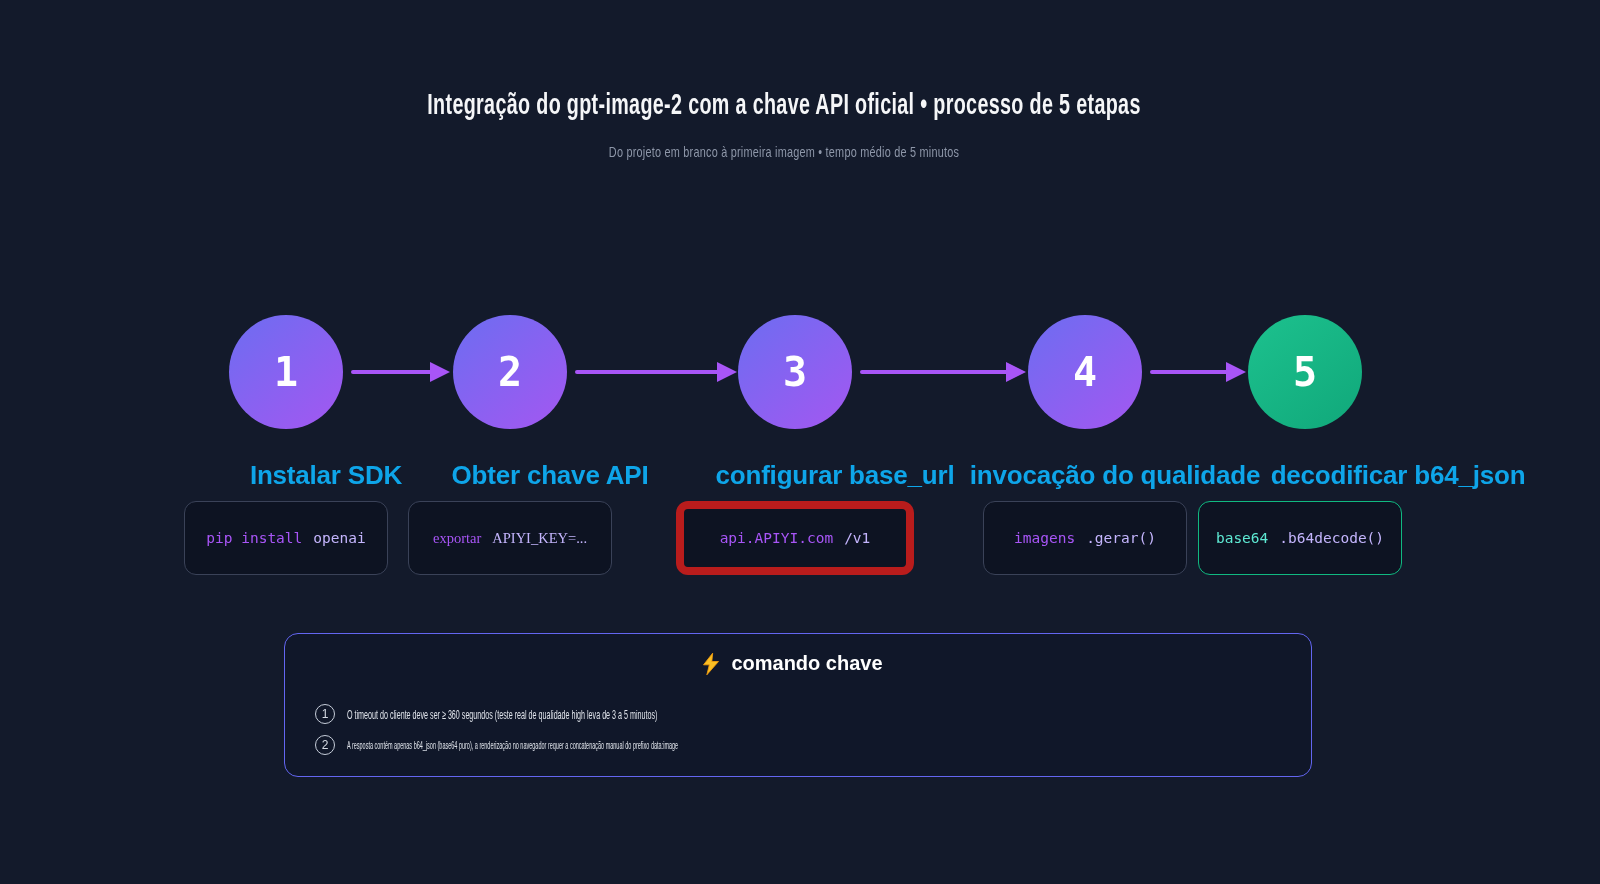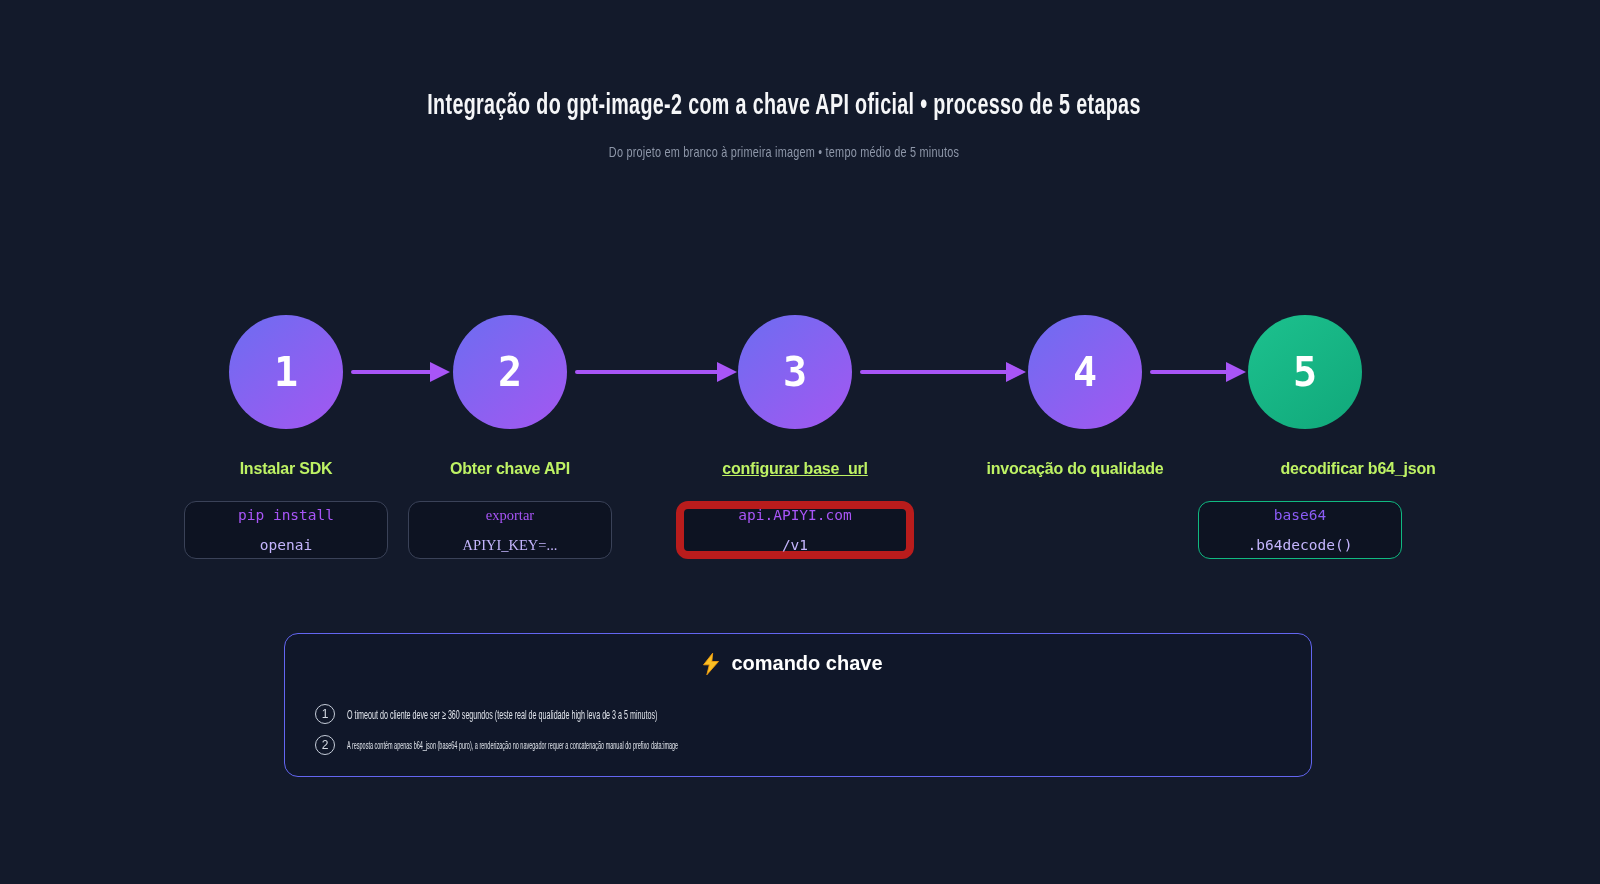--- a/index.html
+++ b/index.html
@@ -37,7 +37,7 @@
   
   .step-label{
     position:absolute;top:460px;transform:translateX(-50%);white-space:nowrap;
-    font-size:16px;font-weight:700;color:#bef264;letter-spacing:-0.2px;
+    font-size:26px;font-weight:700;color:#0ea5e9;letter-spacing:-0.2px;margin-left:40px;
   }
   .l1{left:286px;} .l2{left:510px;} .l3{left:795px;text-decoration:underline;} .l4{left:1075px;} .l5{left:1358px;}
   

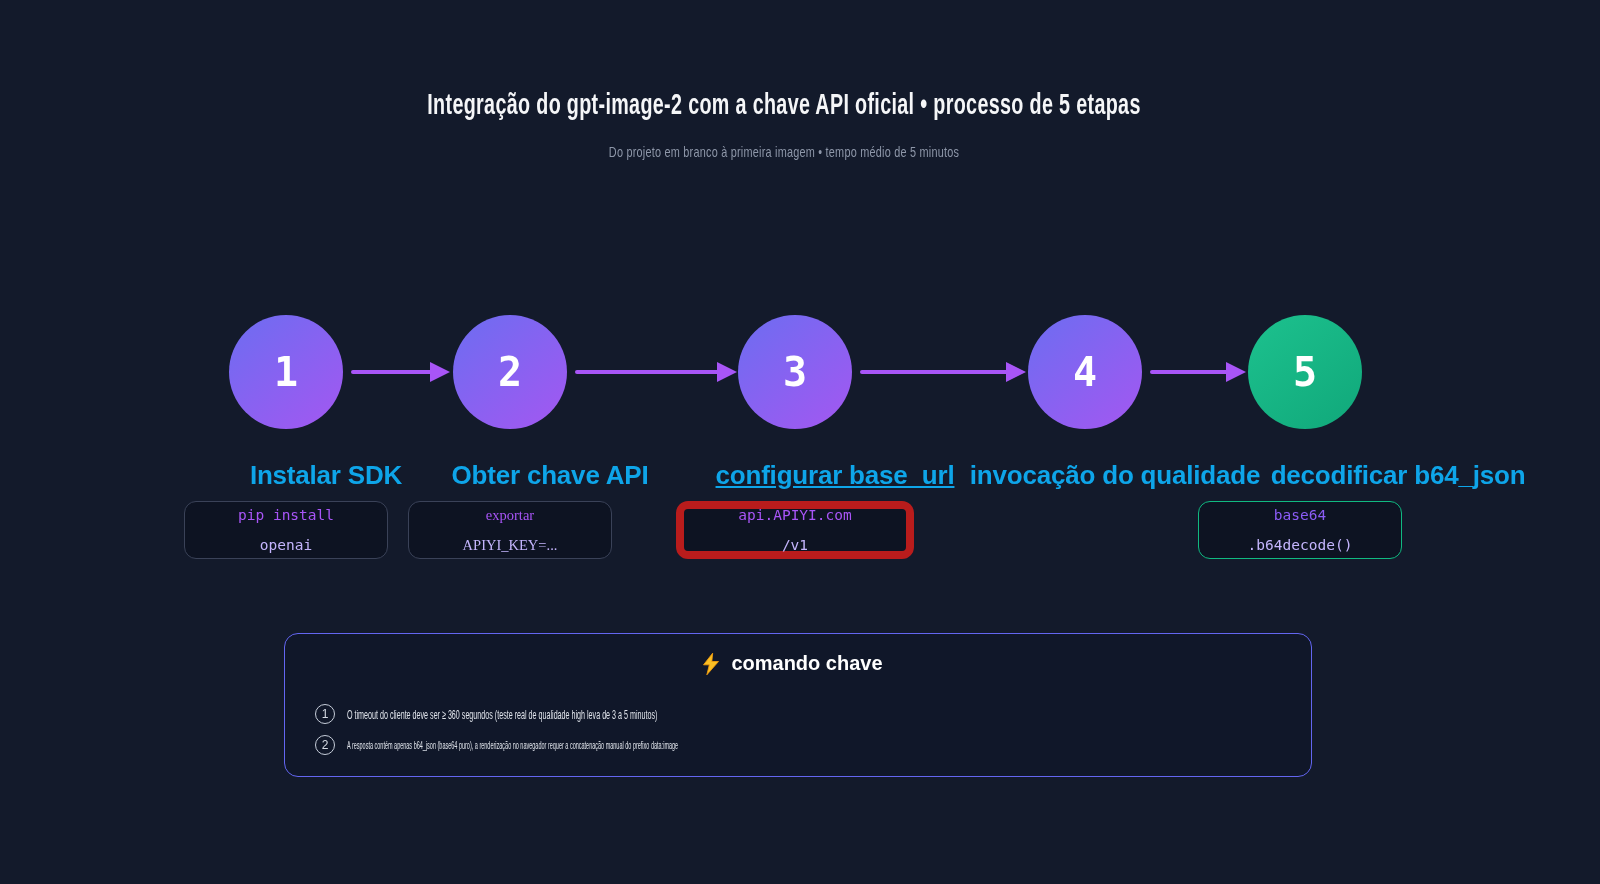--- a/index.html
+++ b/index.html
@@ -39,7 +39,7 @@
     position:absolute;top:460px;transform:translateX(-50%);white-space:nowrap;
     font-size:26px;font-weight:700;color:#0ea5e9;letter-spacing:-0.2px;margin-left:40px;
   }
-  .l1{left:286px;} .l2{left:510px;} .l3{left:795px;text-decoration:underline;} .l4{left:1075px;} .l5{left:1358px;}
+  .l1{left:286px;} .l2{left:510px;} .l3{left:795px;} .l4{left:1075px;} .l5{left:1358px;}
   
   .code-box{
     position:absolute;top:501px;height:58px;width:204px;border-radius:12px;

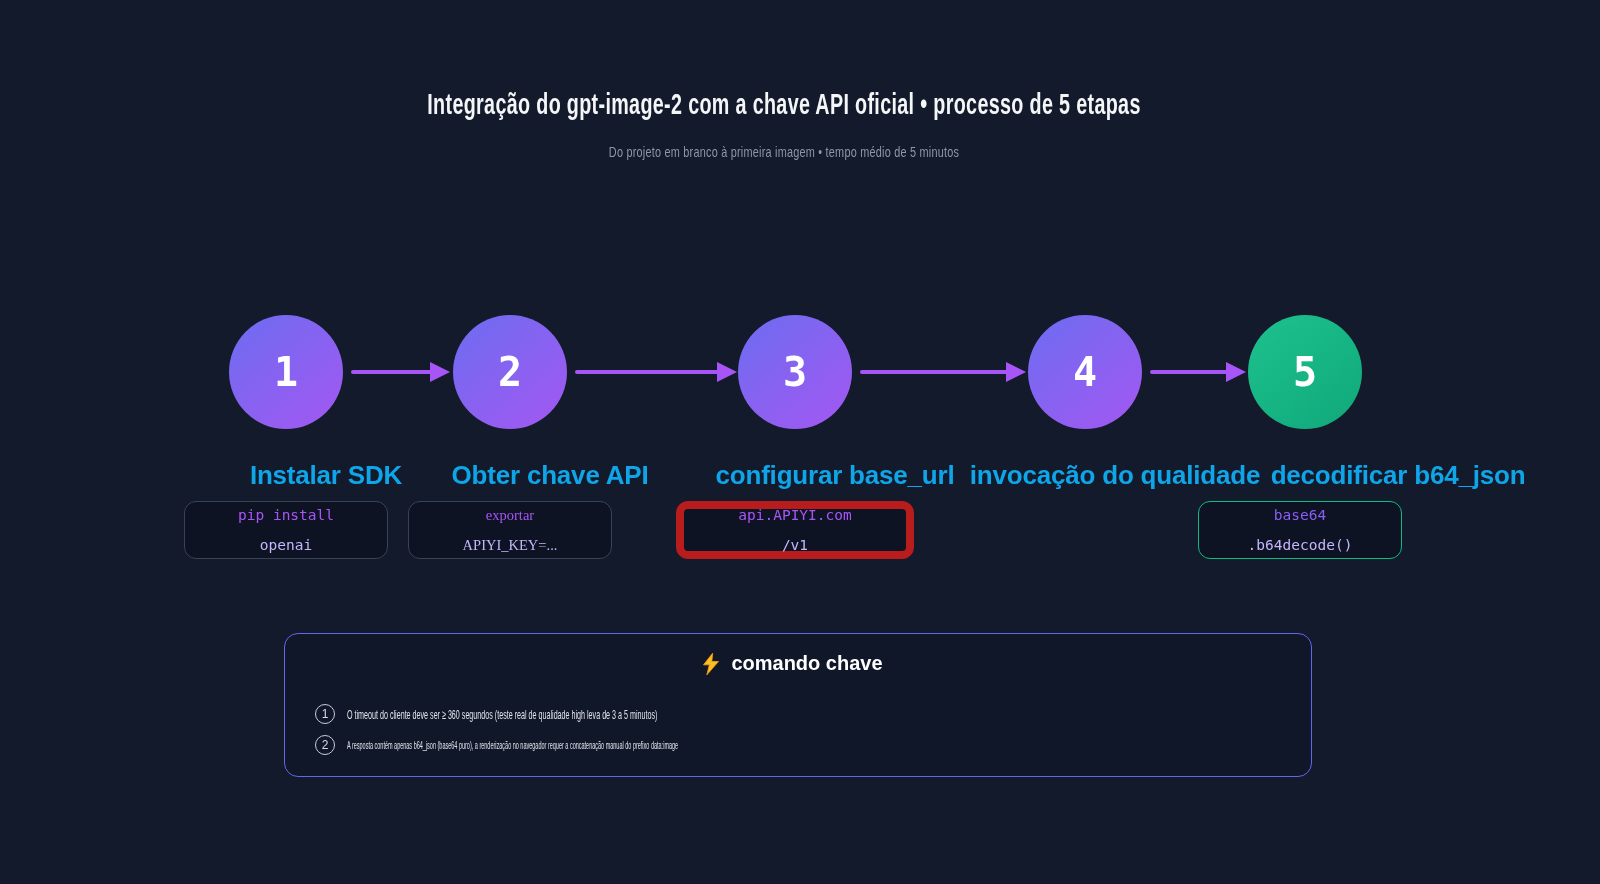--- a/index.html
+++ b/index.html
@@ -42,9 +42,9 @@
   .l1{left:286px;} .l2{left:510px;} .l3{left:795px;} .l4{left:1075px;} .l5{left:1358px;}
   
   .code-box{
-    position:absolute;top:501px;height:58px;width:204px;border-radius:12px;
+    position:absolute;top:501px;height:74px;width:204px;border-radius:12px;
     background:#0d1322;border:1.5px solid #3a4258;box-sizing:border-box;
-    display:flex;flex-direction:column;align-items:center;justify-content:center;gap:11px;
+    display:flex;flex-direction:row;align-items:center;justify-content:center;gap:11px;
     font-family:"DejaVu Sans Mono",monospace;font-size:14.5px;line-height:1.3;
   }
   .code-box .ln1{color:#a855f7;}

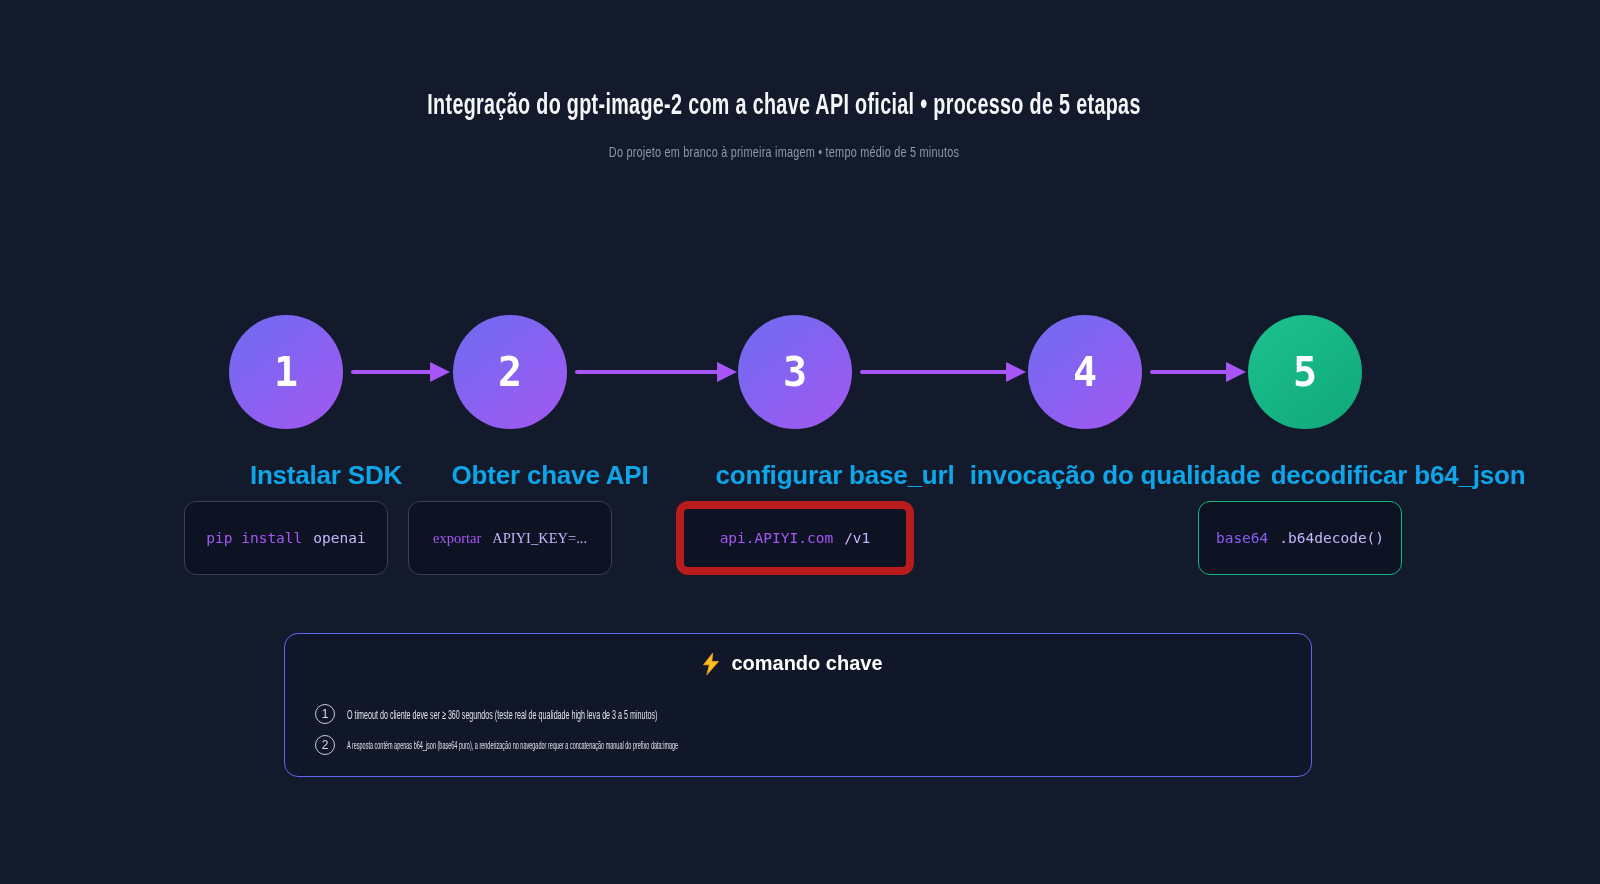--- a/index.html
+++ b/index.html
@@ -134,6 +134,10 @@
     <span class="ln1">api.APIYI.com</span>
     <span class="ln2">/v1</span>
   </div>
+  <div class="code-box b4">
+    <span class="ln1">imagens</span>
+    <span class="ln2">.gerar()</span>
+  </div>
   <div class="code-box b5">
     <span class="ln1">base64</span>
     <span class="ln2">.b64decode()</span>

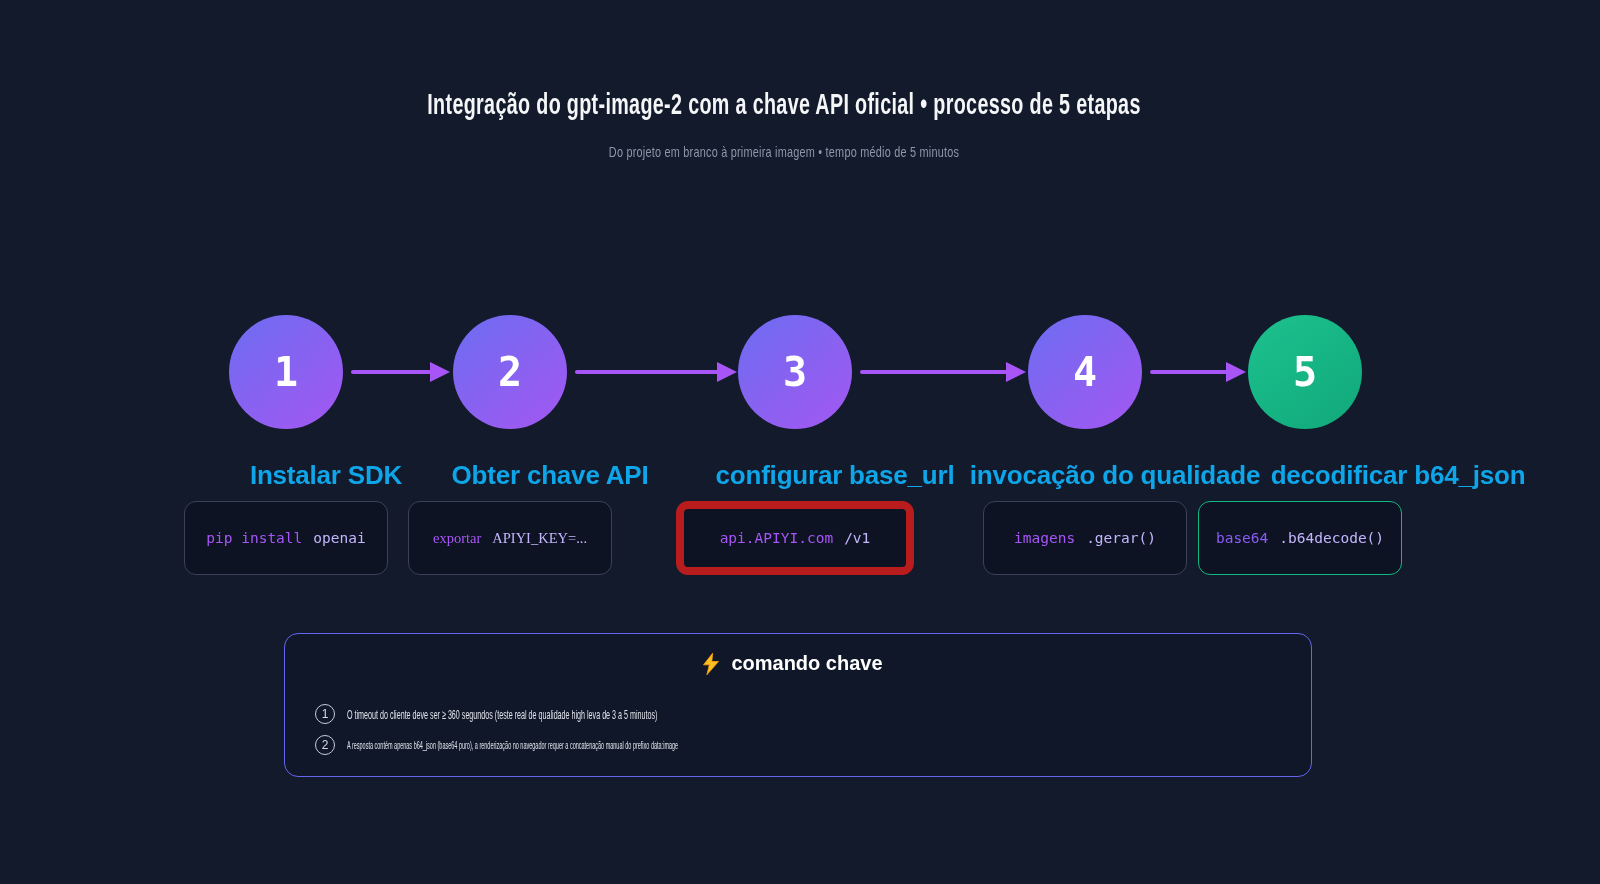--- a/index.html
+++ b/index.html
@@ -53,7 +53,7 @@
   .b3{left:676px;width:238px;border:8px solid #b91c1c;}
   .b4{left:983px;}
   .b5{left:1198px;border:1.5px solid #10b981;}
-  .b5 .ln1{color:#8b5cf6;}
+  .b5 .ln1{color:#5eead4;}
   
   .key-panel{
     position:absolute;left:284px;top:633px;width:1028px;height:144px;box-sizing:border-box;

